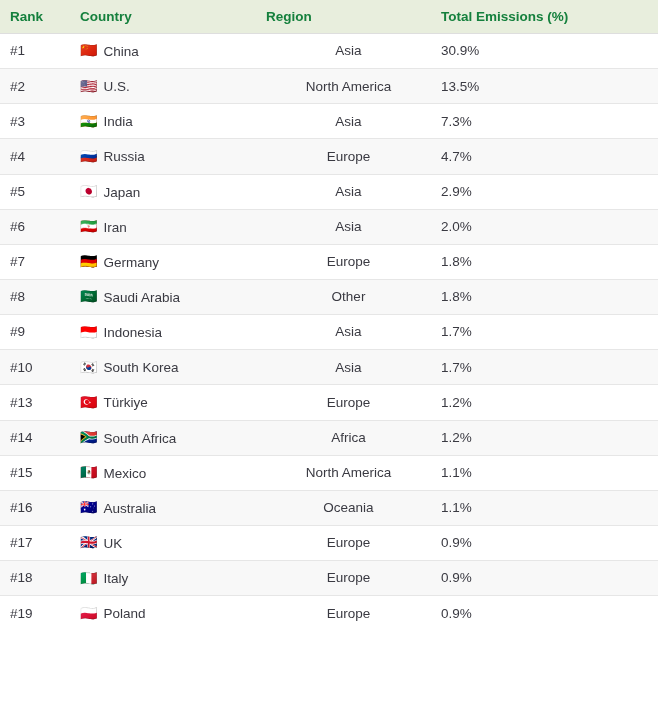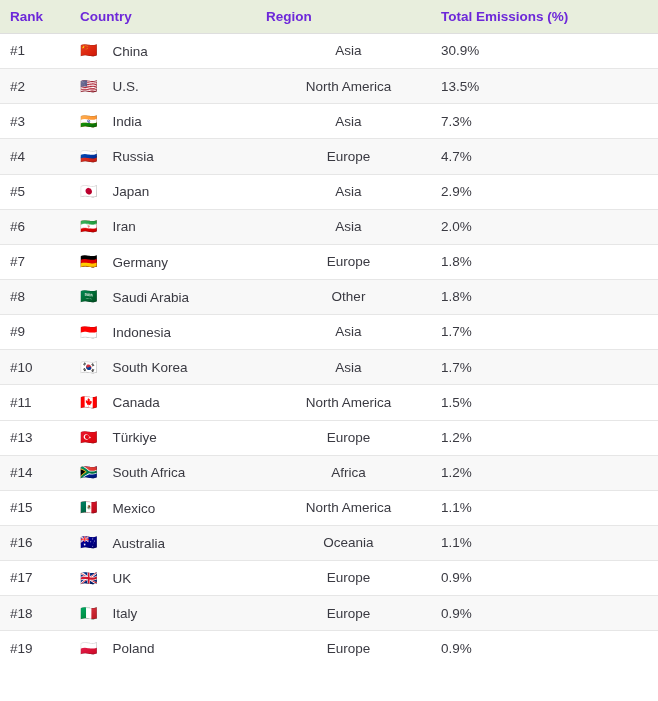--- a/index.html
+++ b/index.html
@@ -33,7 +33,7 @@
     text-align: left;
     font-weight: bold;
     font-size: 13.5px;
-    color: #6d28d9;
+    color: #15803d;
     padding: 0 0 0 10px;
     height: 33px;
     line-height: 33px;

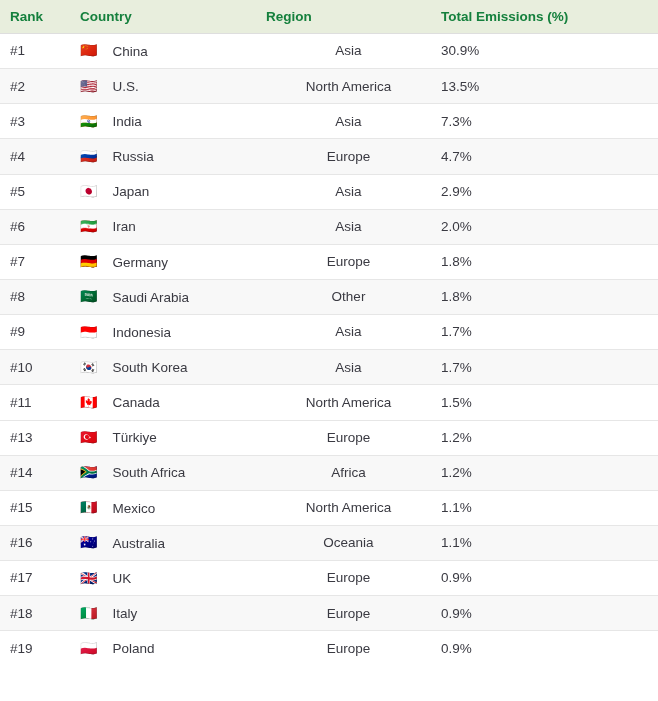--- a/index.html
+++ b/index.html
@@ -81,7 +81,6 @@
   .country-name {
     display: inline;
     vertical-align: middle;
-    margin-left: 9px;
   }
 </style>
 </head>

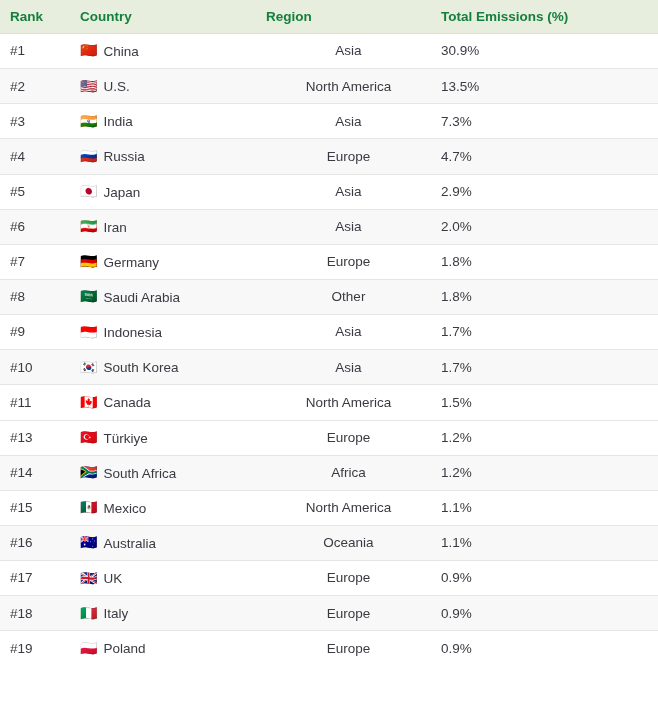--- a/index.html
+++ b/index.html
@@ -163,12 +163,6 @@
         <td class="cell-emis">1.7%</td>
       </tr>
       <tr class="table-row row-odd">
-        <td class="cell-rank">#11</td>
-        <td class="cell-country"><span class="flag-icon">🇨🇦</span><span class="country-name">Canada</span></td>
-        <td class="cell-region">North America</td>
-        <td class="cell-emis">1.5%</td>
-      </tr>
-      <tr class="table-row row-odd">
         <td class="cell-rank">#13</td>
         <td class="cell-country"><span class="flag-icon">🇹🇷</span><span class="country-name">Türkiye</span></td>
         <td class="cell-region">Europe</td>

